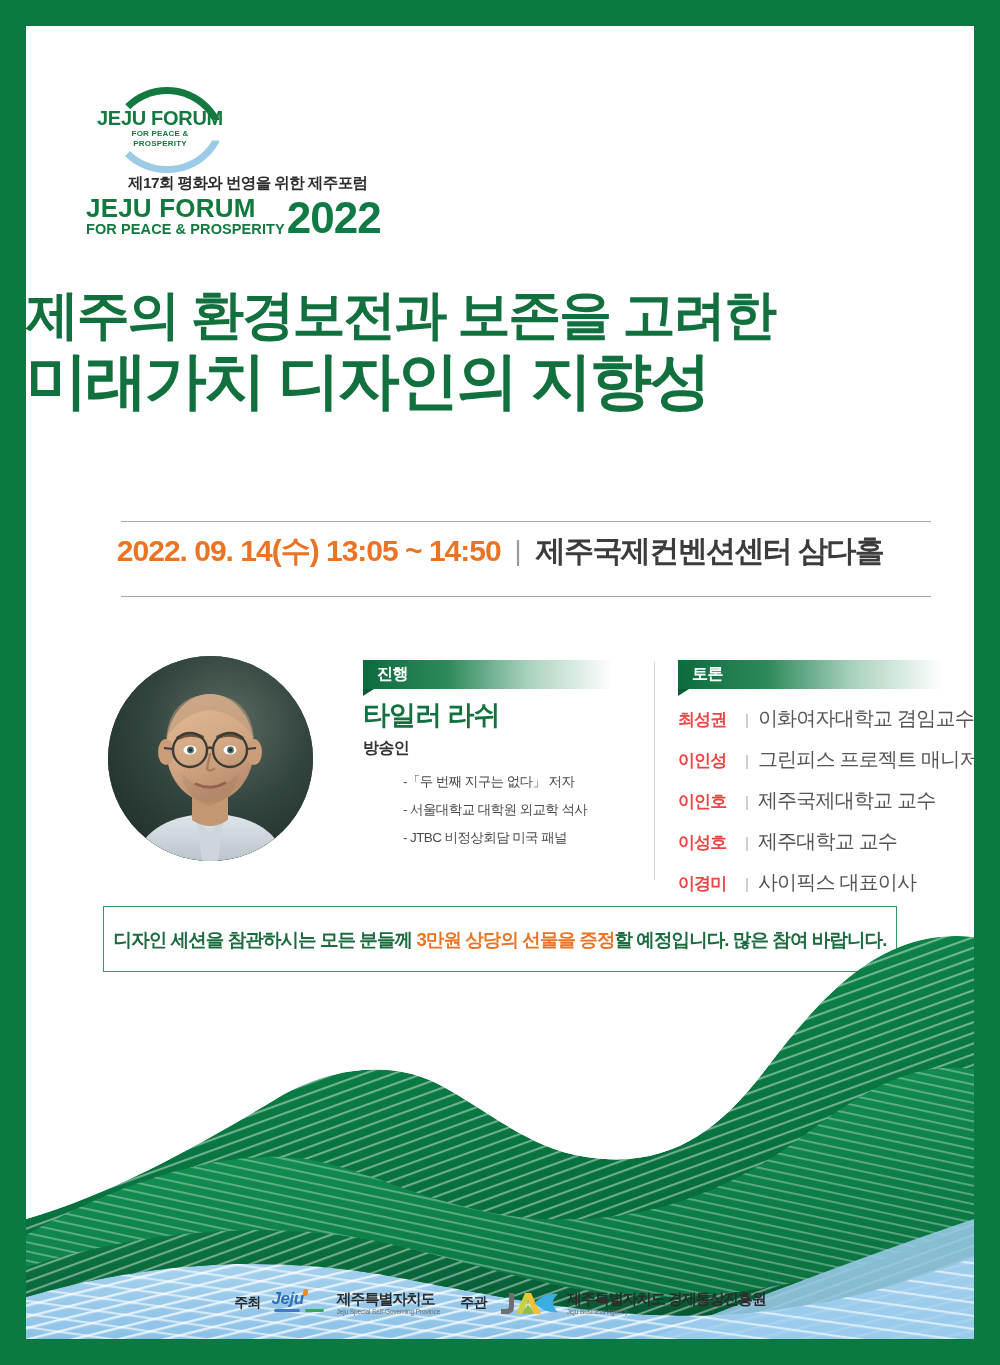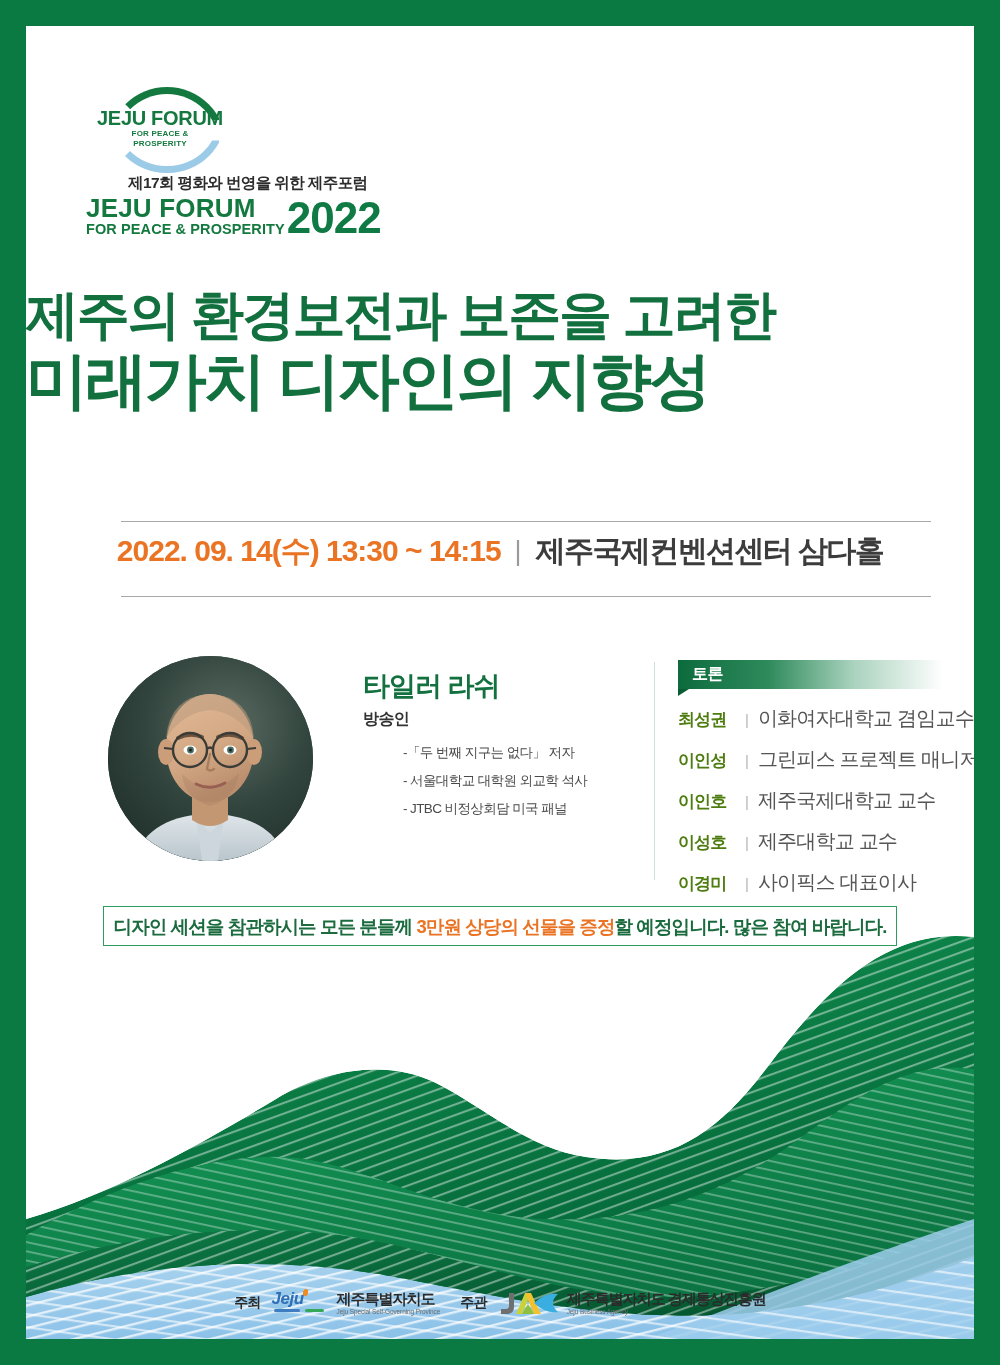--- a/index.html
+++ b/index.html
@@ -241,7 +241,7 @@
 
     <div class="rule top"></div>
     <div class="datebar">
-      <span class="date-txt">2022. 09. 14(수) 13:30 ~ 14:15</span>
+      <span class="date-txt">2022. 09. 14(수) 13:05 ~ 14:50</span>
       <span class="date-sep">|</span>
       <span class="venue-txt">제주국제컨벤션센터 삼다홀</span>
     </div>

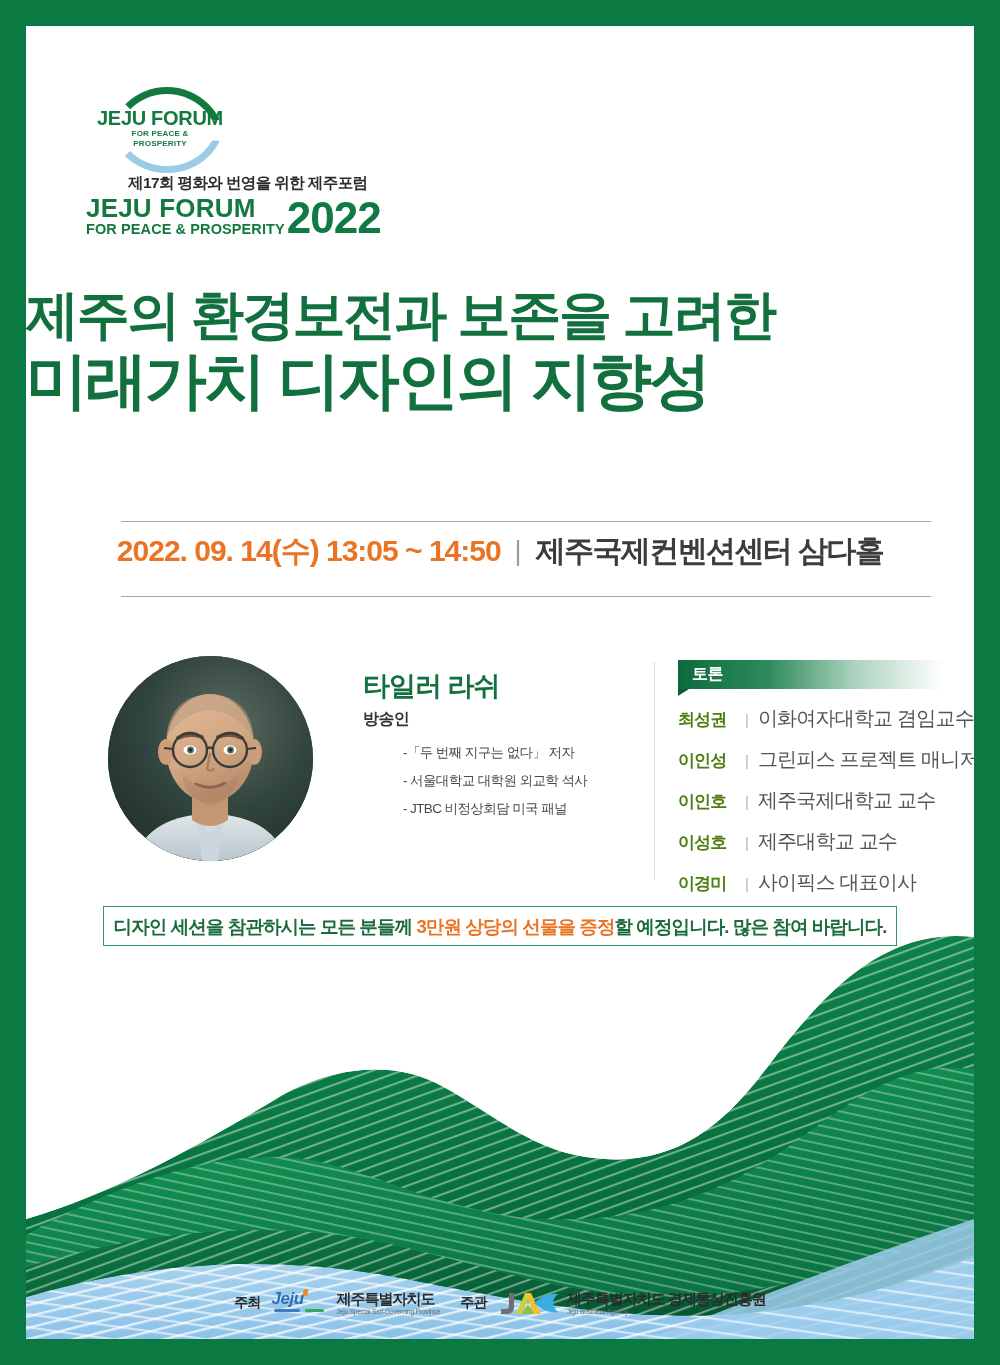--- a/index.html
+++ b/index.html
@@ -306,6 +306,9 @@
       </div>
 
       <div class="sec moderator">
+        <div class="sec-badge">
+          <span class="lbl">진행</span>
+        </div>
         <div class="mod-name">타일러 라쉬</div>
         <div class="mod-role">방송인</div>
         <ul class="mod-bio">

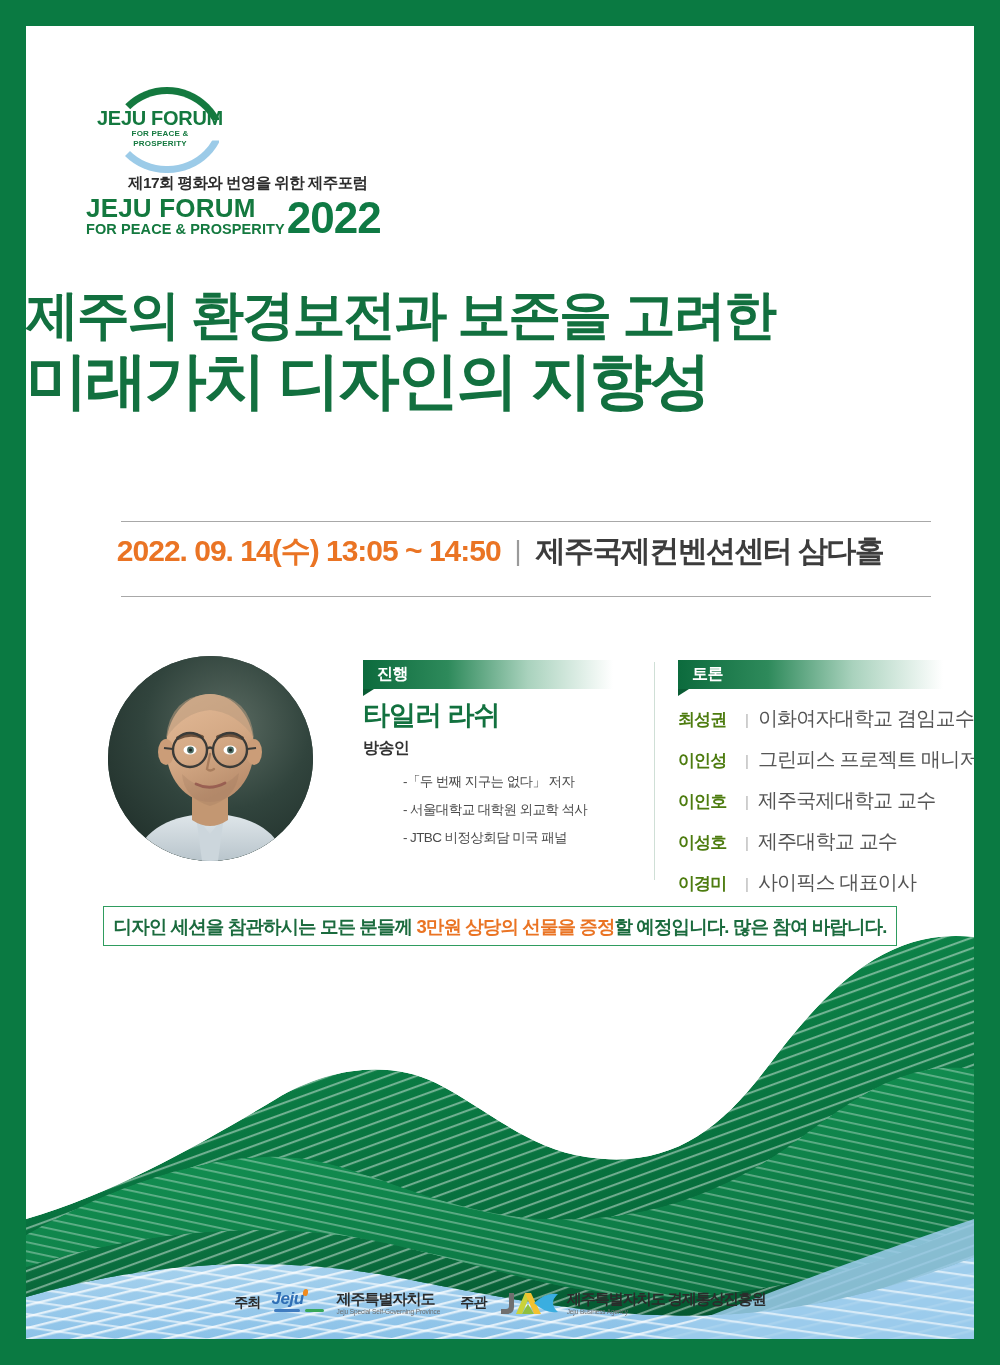--- a/index.html
+++ b/index.html
@@ -145,7 +145,7 @@
     margin-bottom:14px;white-space:nowrap;
   }
   .p-name{
-    font-size:17px;font-weight:bold;color:#4d7c0f;letter-spacing:-0.9px;
+    font-size:17px;font-weight:bold;color:#ef4444;letter-spacing:-0.9px;
     min-width:58px;
   }
   .p-bar{font-size:15px;color:#b5b5b5;}

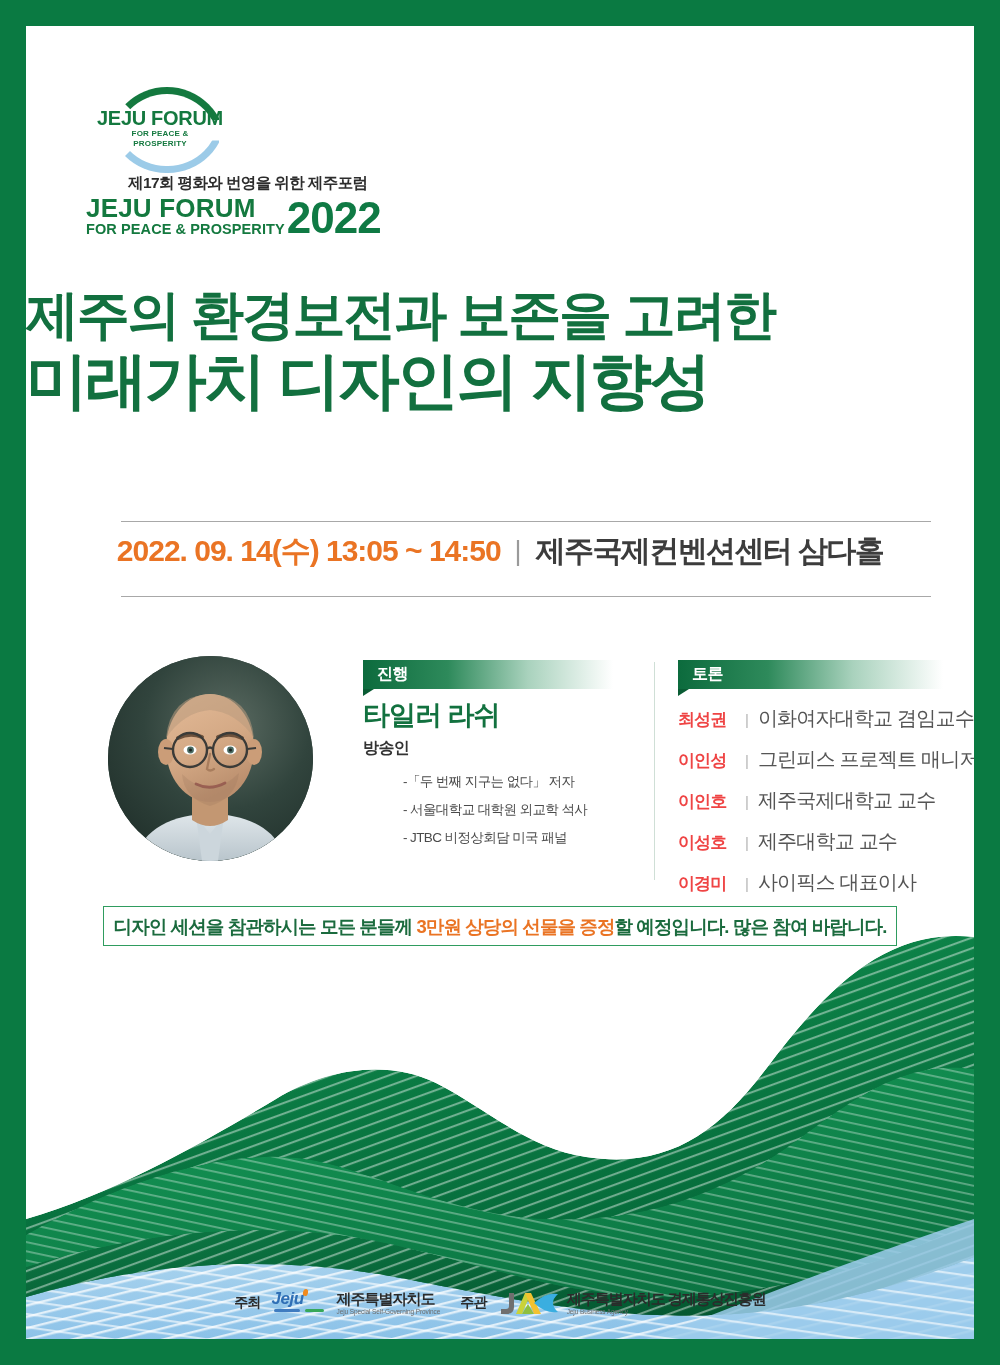--- a/index.html
+++ b/index.html
@@ -153,7 +153,7 @@
 
   
   .notice{
-    position:absolute;left:77px;top:880px;width:794px;height:40px;
+    position:absolute;left:77px;top:880px;width:794px;height:66px;
     border:1.5px solid #2f9c5f;
     display:flex;align-items:center;justify-content:center;
     box-sizing:border-box;

